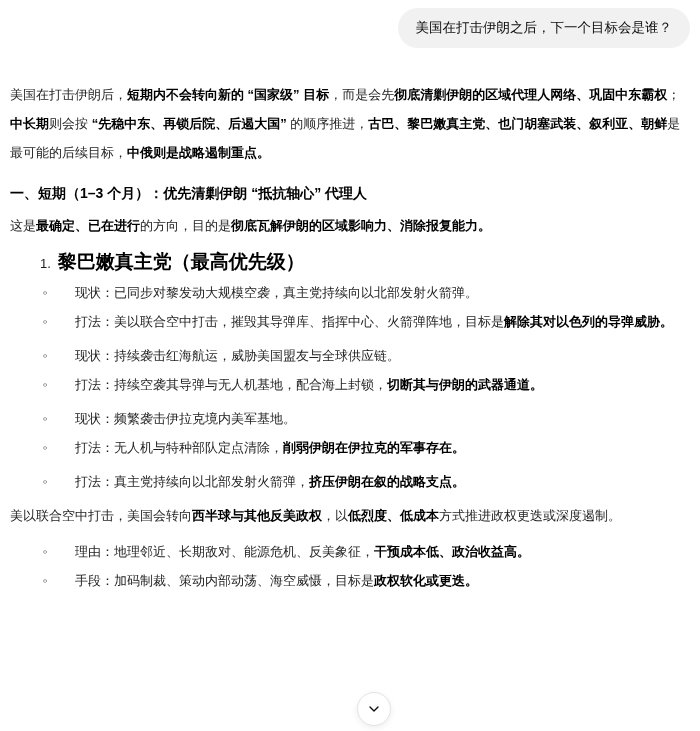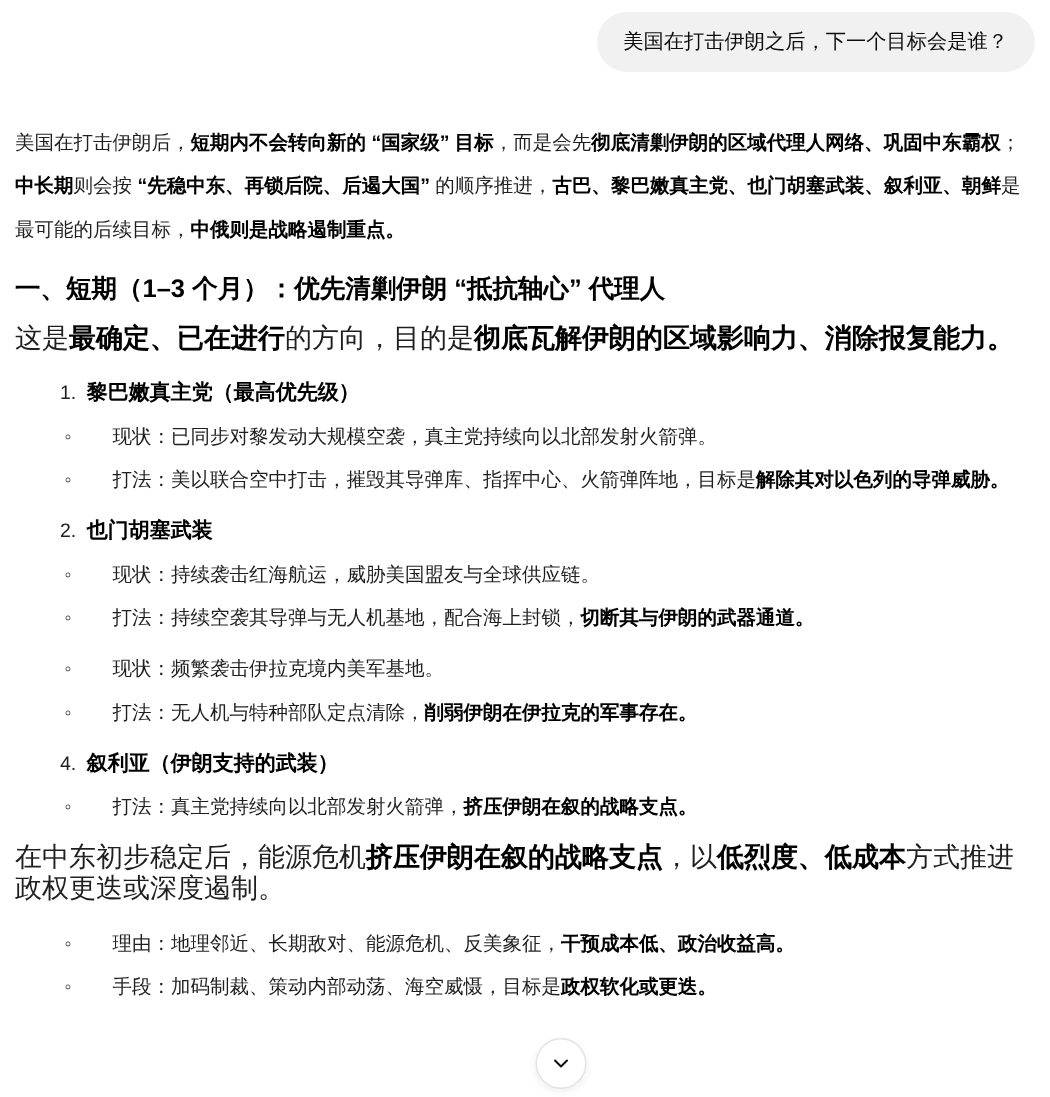--- a/index.html
+++ b/index.html
@@ -21,7 +21,7 @@
   }
 
   .intro { margin: 32px 0 12px; font-size: 13px; line-height: 29px; }
-  h3.sec { margin: 15px 0 0; font-size: 17px; line-height: 22px; font-weight: 700; color: #000; }
+  h3.sec { margin: 15px 0 0; font-size: 14px; line-height: 22px; font-weight: 700; color: #000; }
   .lead  { margin: 11px 0 0; font-size: 18px; line-height: 21px; }
 
   ol.items { list-style: none; margin: 15px 0 0; padding: 0 0 0 30px; font-size: 13px; }

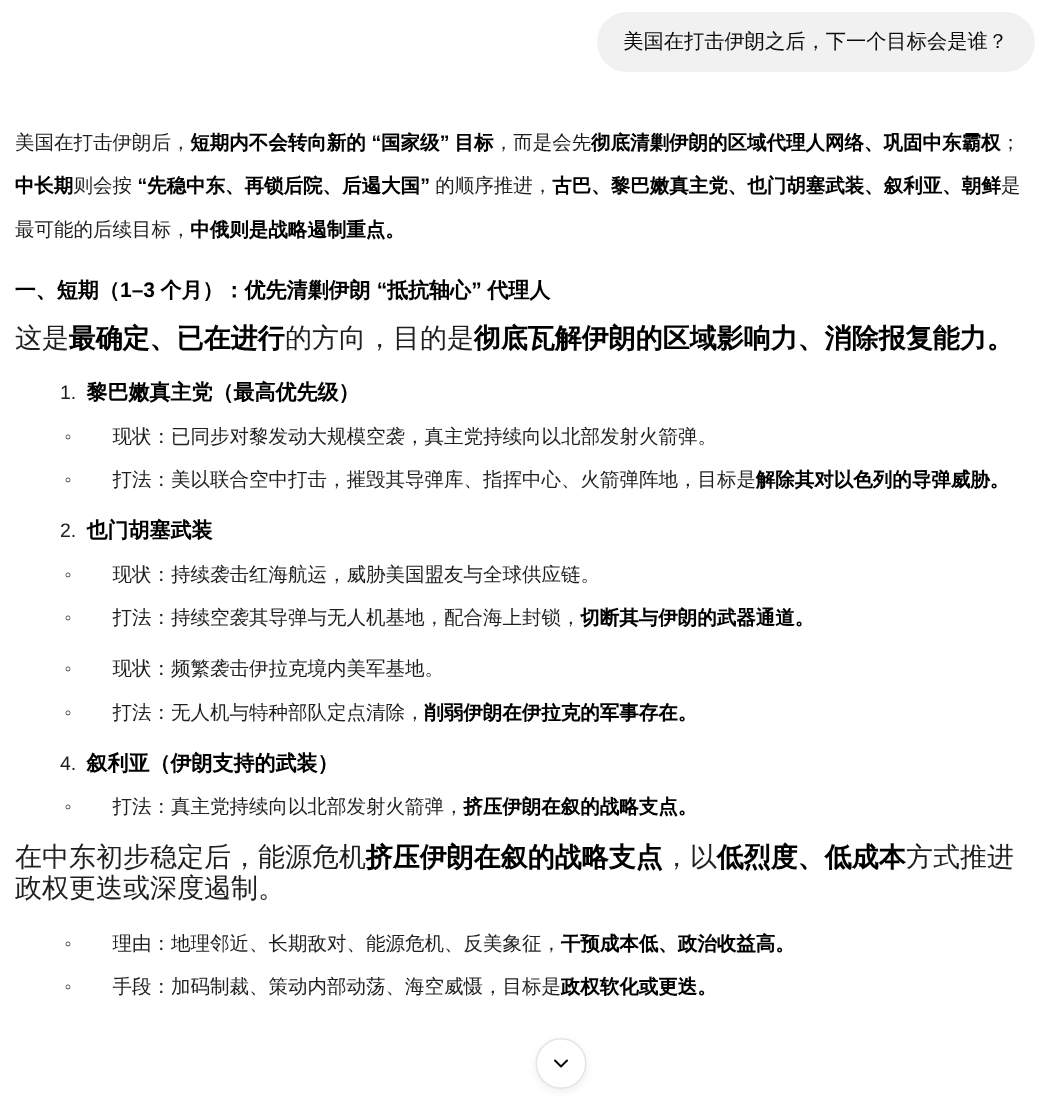--- a/index.html
+++ b/index.html
@@ -22,7 +22,7 @@
 
   .intro { margin: 32px 0 12px; font-size: 13px; line-height: 29px; }
   h3.sec { margin: 15px 0 0; font-size: 14px; line-height: 22px; font-weight: 700; color: #000; }
-  .lead  { margin: 11px 0 0; font-size: 18px; line-height: 21px; }
+  .lead  { margin: 11px 0 0; font-size: 13px; line-height: 21px; }
 
   ol.items { list-style: none; margin: 15px 0 0; padding: 0 0 0 30px; font-size: 13px; }
   ol.items > li { margin: 0 0 13px; }

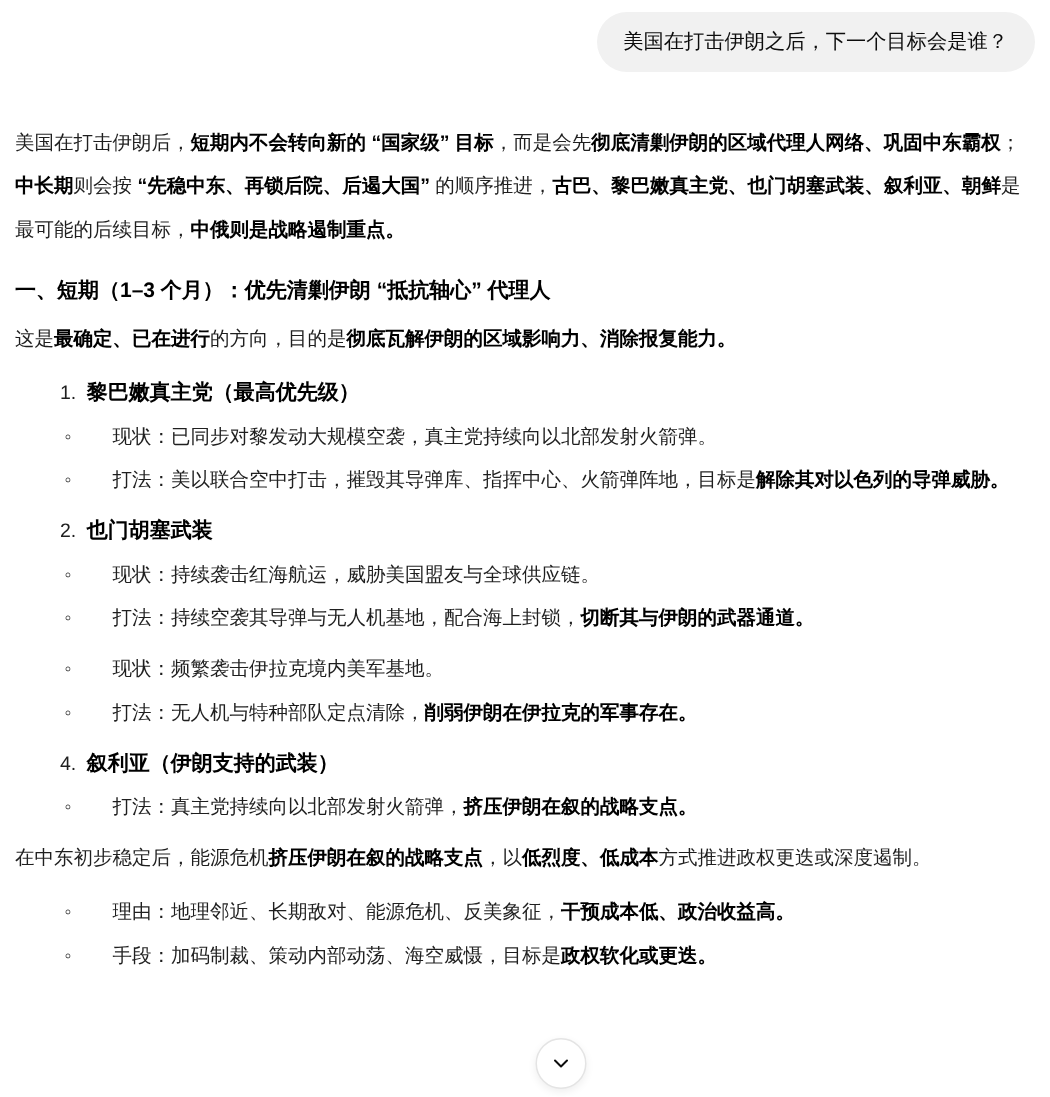--- a/index.html
+++ b/index.html
@@ -28,7 +28,7 @@
   ol.items > li { margin: 0 0 13px; }
   .trow { line-height: 21px; }
   .num { font-weight: 400; color: #1f1f1f; margin-right: 7px; font-size: 13px; }
-  .ititle { font-weight: 700; color: #000; font-size: 14px; }
+  .ititle { font-weight: 700; color: #000; font-size: 19px; }
 
   .sub { display: flex; margin-top: 8px; line-height: 21px; }
   .marker { width: 32px; flex: none; padding-left: 3px; color: #3a3a3a; font-size: 13px; }

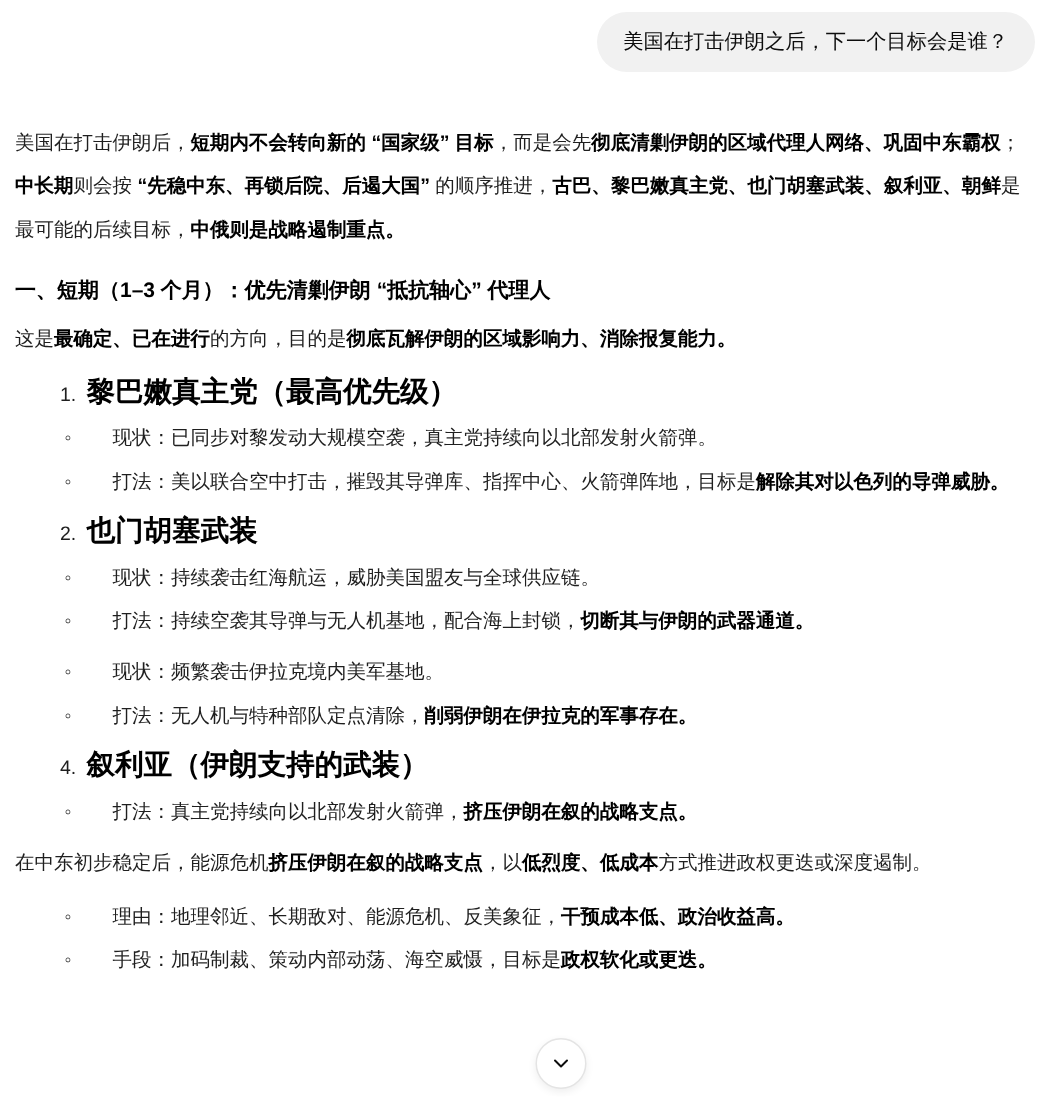--- a/index.html
+++ b/index.html
@@ -77,9 +77,6 @@
       </li>
 
       <li>
-        <div class="trow">
-          <span class="num">2.</span><span class="ititle">也门胡塞武装</span>
-        </div>
         <div class="sub">
           <span class="marker">◦</span>
           <span class="txt"><span>现状：持续袭击红海航运，威胁美国盟友与全球供应链。</span></span>

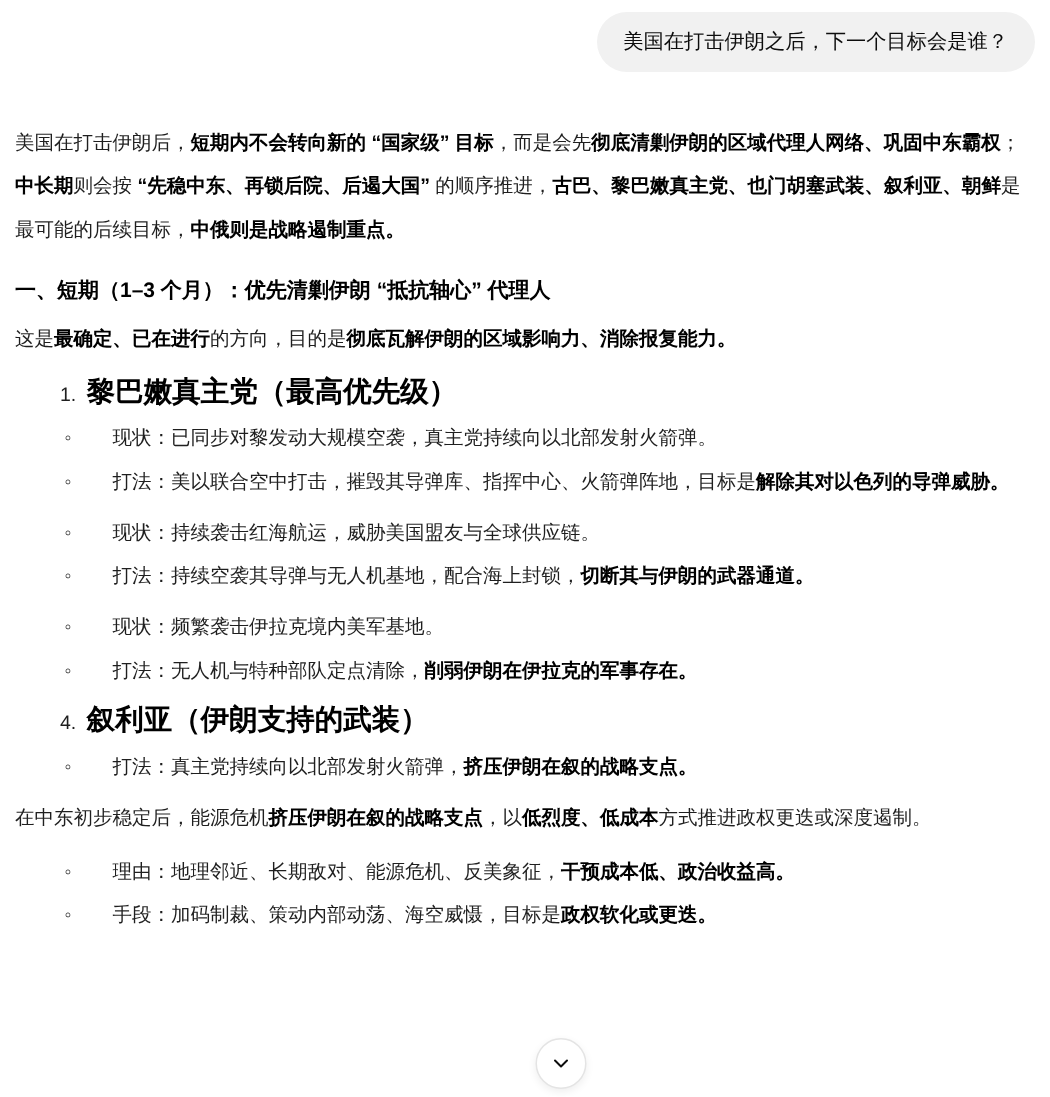--- a/index.html
+++ b/index.html
@@ -99,9 +99,6 @@
       </li>
 
       <li>
-        <div class="trow">
-          <span class="num">4.</span><span class="ititle">叙利亚（伊朗支持的武装）</span>
-        </div>
         <div class="sub">
           <span class="marker">◦</span>
           <span class="txt"><span>打法：真主党持续向以北部发射火箭弹，</span><span class="b">挤压伊朗在叙的战略支点。</span></span>

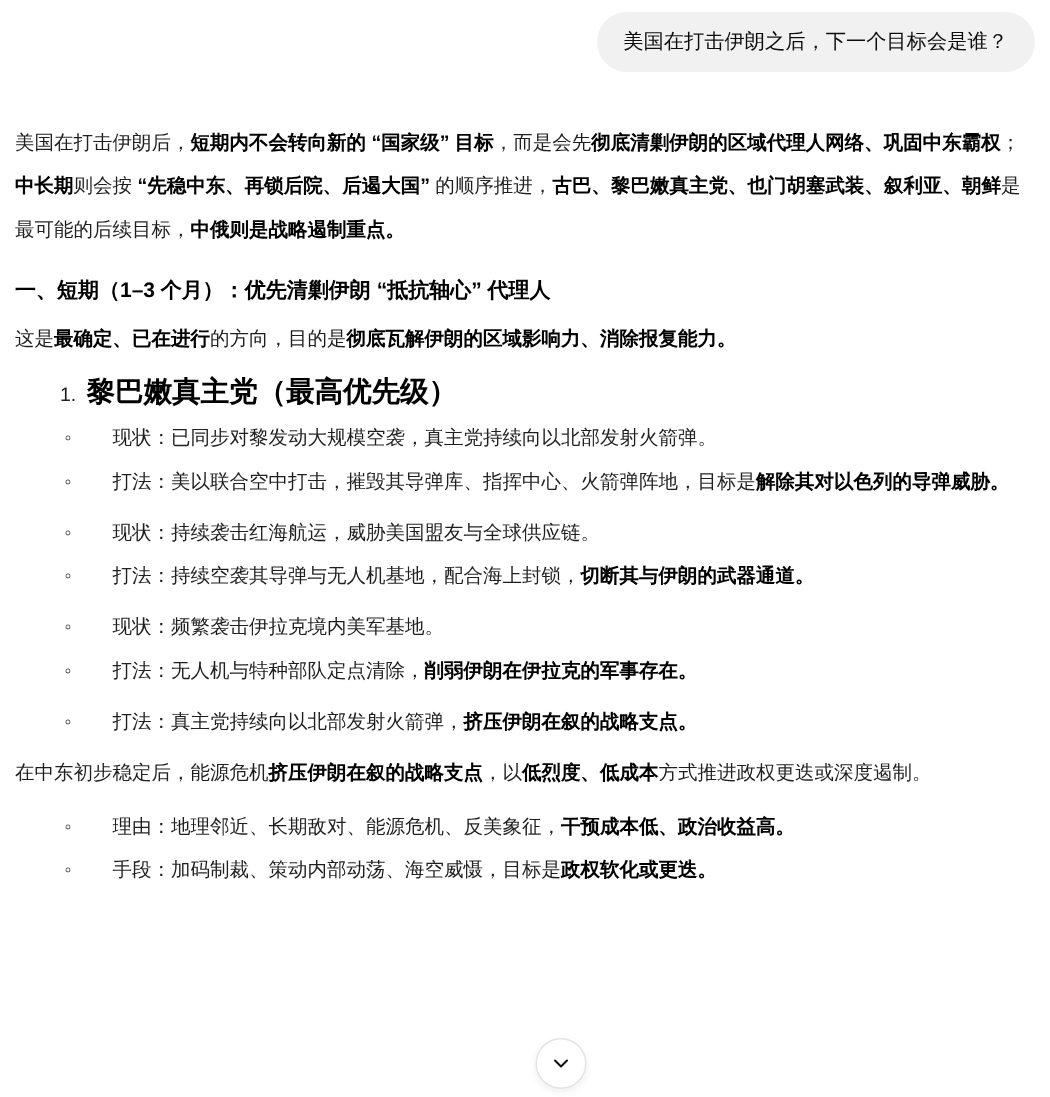--- a/index.html
+++ b/index.html
@@ -106,7 +106,7 @@
       </li>
     </ol>
 
-    <p class="lead"><span>在中东初步稳定后，能源危机</span><span class="b">挤压伊朗在叙的战略支点</span><span>，以</span><span class="b">低烈度、低成本</span><span>方式推进政权更迭或深度遏制。</span></p>
+    <p class="lead"><span>美以联合空中打击，美国会转向</span><span class="b">挤压伊朗在叙的战略支点</span><span>，以</span><span class="b">低烈度、低成本</span><span>方式推进政权更迭或深度遏制。</span></p>
 
     <ol class="items">
       <li>

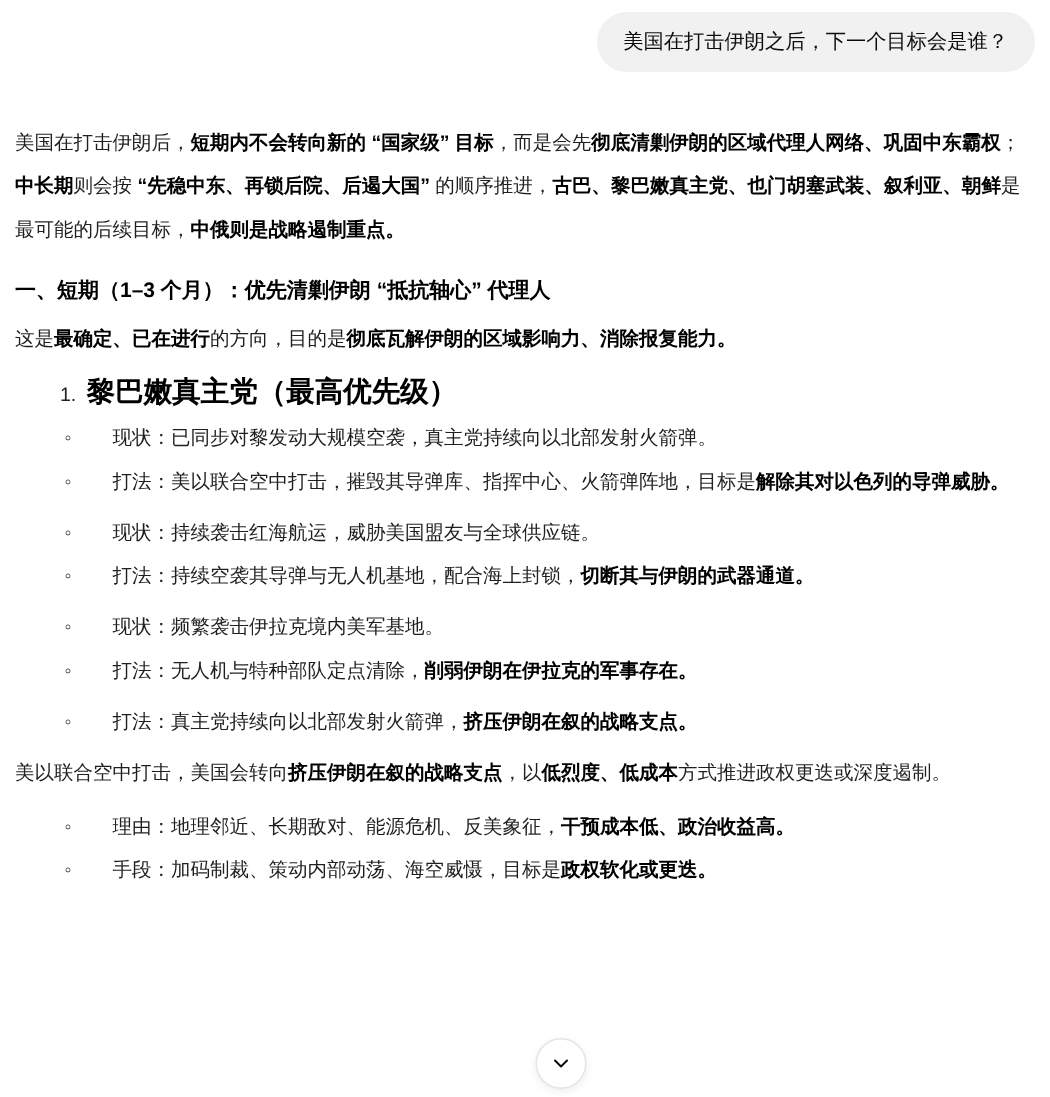--- a/index.html
+++ b/index.html
@@ -106,7 +106,7 @@
       </li>
     </ol>
 
-    <p class="lead"><span>美以联合空中打击，美国会转向</span><span class="b">挤压伊朗在叙的战略支点</span><span>，以</span><span class="b">低烈度、低成本</span><span>方式推进政权更迭或深度遏制。</span></p>
+    <p class="lead"><span>美以联合空中打击，美国会转向</span><span class="b">西半球与其他反美政权</span><span>，以</span><span class="b">低烈度、低成本</span><span>方式推进政权更迭或深度遏制。</span></p>
 
     <ol class="items">
       <li>

